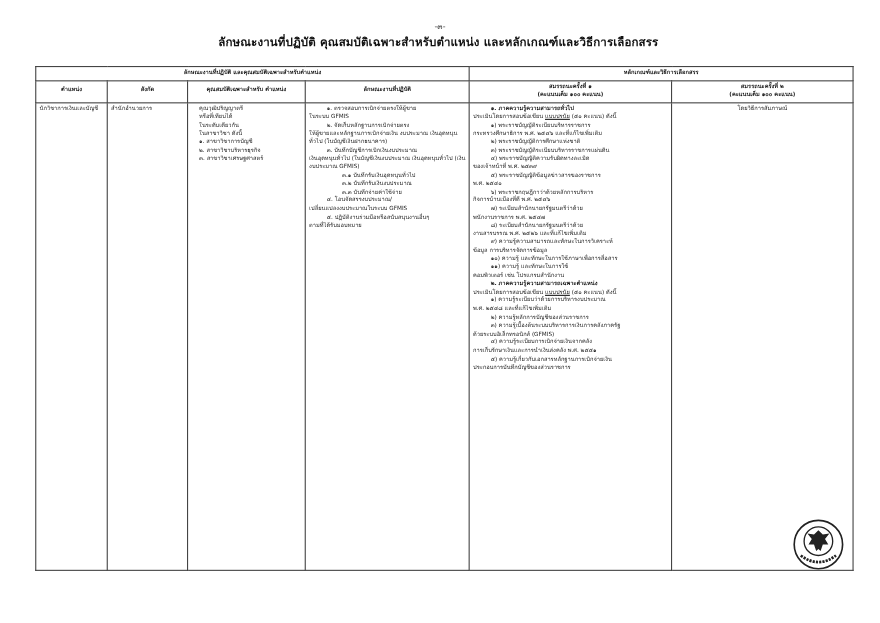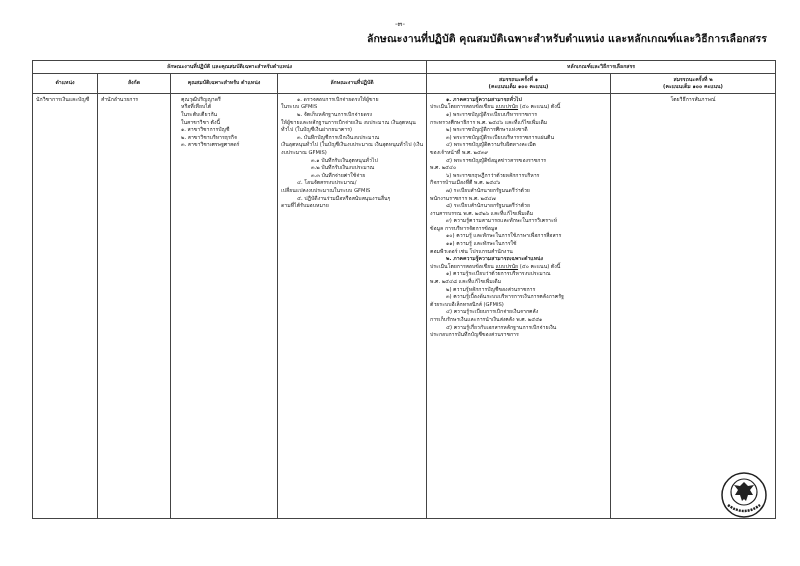--- a/index.html
+++ b/index.html
@@ -6,7 +6,7 @@
   body { width:800px; height:566px; position:relative; overflow:hidden;
          font-family:"DejaVu Sans", sans-serif; color:#1a1a1a; }
   .page-num { position:absolute; top:18px; left:0; width:800px; text-align:center; font-size:7px; color:#333; }
-  .doc-title { position:absolute; top:30px; left:4px; width:763px; text-align:right; font-size:10.5px; font-weight:bold; color:#111; letter-spacing:0.1px; }
+  .doc-title { position:absolute; top:30px; left:17px; width:763px; text-align:center; font-size:10.5px; font-weight:bold; color:#111; letter-spacing:0.1px; }
   table.main { position:absolute; top:60px; left:32px; width:743px; border-collapse:collapse; table-layout:fixed; }
   table.main td, table.main th { border:1px solid #444; font-size:5.2px; line-height:7.6px; vertical-align:top; padding:2px 3px; font-weight:normal; }
   table.main th { text-align:center; vertical-align:middle; font-weight:bold; }

